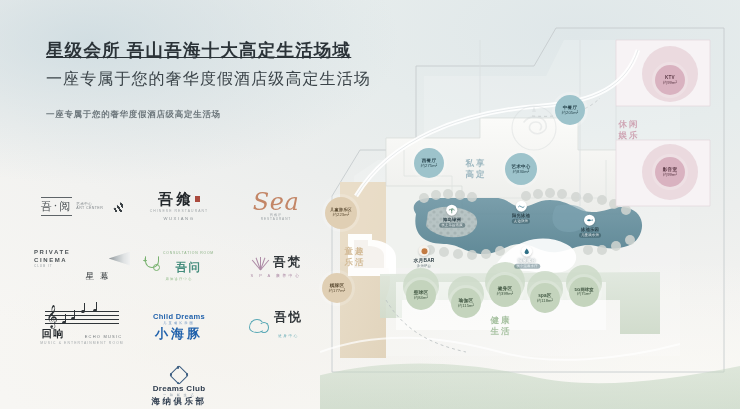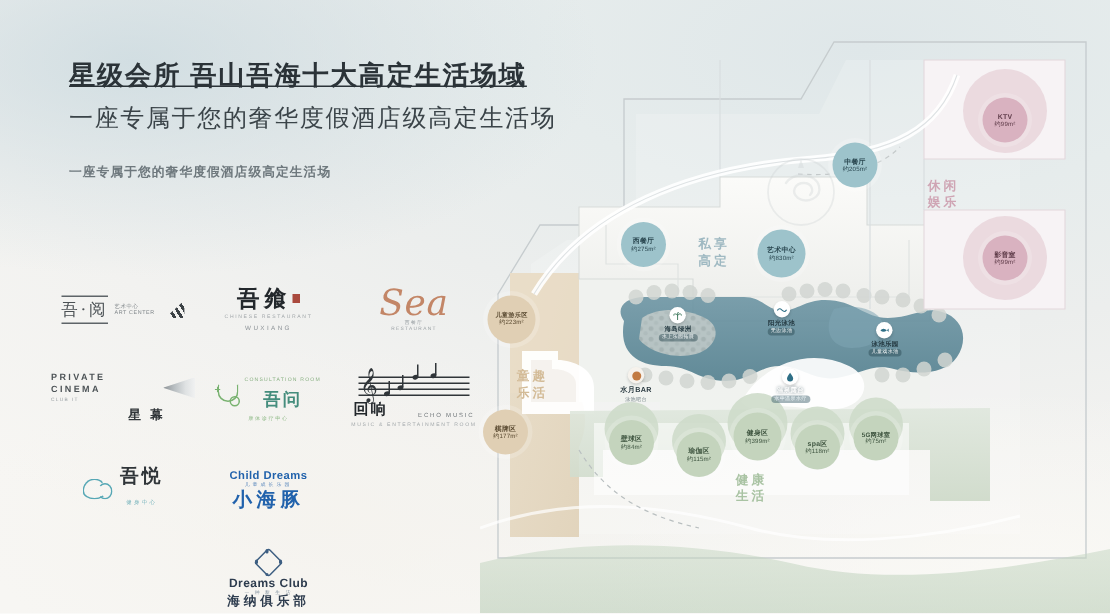--- a/index.html
+++ b/index.html
@@ -487,6 +487,19 @@
       <div class="en2" style="color:#8fbd86">康体诊疗中心</div>
     </div>
 
+    <div class="logo l-wf">
+      <div class="mark">
+        <span class="lotus">
+          <span style="transform:rotate(0deg)"></span>
+          <span style="transform:rotate(20deg)"></span>
+          <span style="transform:rotate(-20deg)"></span>
+          <span style="transform:rotate(40deg)"></span>
+          <span style="transform:rotate(-40deg)"></span>
+        </span>
+        <span class="cn">吾梵</span>
+      </div>
+      <div class="en">S P A 康养中心</div>
+    </div>
 
     <div class="logo l-hx">
       <div class="staff">

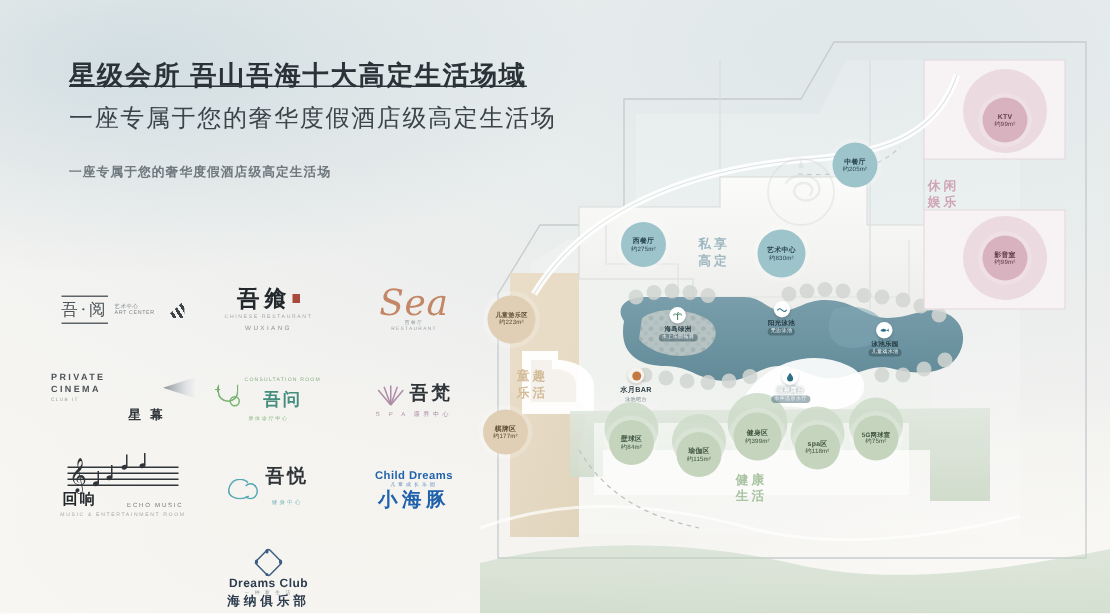--- a/index.html
+++ b/index.html
@@ -137,7 +137,7 @@
 
   
   .l-pc .pc-top { font-size: 6px; font-weight: 700; color:#4d5458; letter-spacing: 1.6px; line-height: 1.25; text-align:left; }
-  .l-pc .pc-cn { font-size: 8.5px; font-weight:700; letter-spacing: 6px; color:#2f3539; margin-top:3px;margin-left:36px; }
+  .l-pc .pc-cn { font-size: 8.5px; font-weight:400; letter-spacing: 6px; color:#2f3539; margin-top:3px;margin-left:36px; }
   .l-pc .fan {
     width: 22px; height: 14px; margin-left:4px;
     background: linear-gradient(90deg, #8d9498 0%, #b9bfc2 35%, #dfe2e3 70%, #f0f1f1 100%);

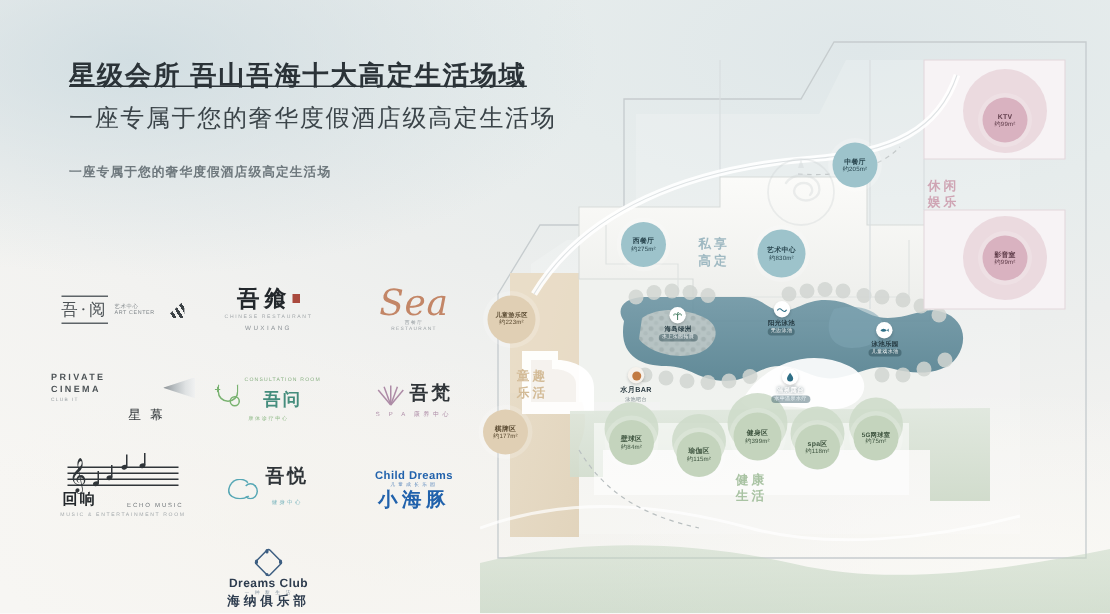--- a/index.html
+++ b/index.html
@@ -524,6 +524,12 @@
       <div class="en2">MUSIC &amp; ENTERTAINMENT ROOM</div>
     </div>
 
+    <div class="logo l-cd">
+      <div class="en-main">Child Dreams</div>
+      <div class="mini">儿童成长乐园</div>
+      <div class="cn">小海豚</div>
+    </div>
+
     <div class="logo l-wy">
       <div class="mark">
         <span class="swirl"></span>
@@ -532,12 +538,6 @@
           <span class="en">健身中心</span>
         </span>
       </div>
-    </div>
-
-    <div class="logo l-cd">
-      <div class="en-main">Child Dreams</div>
-      <div class="mini">儿童成长乐园</div>
-      <div class="cn">小海豚</div>
     </div>
 
     <div class="logo l-hc">

